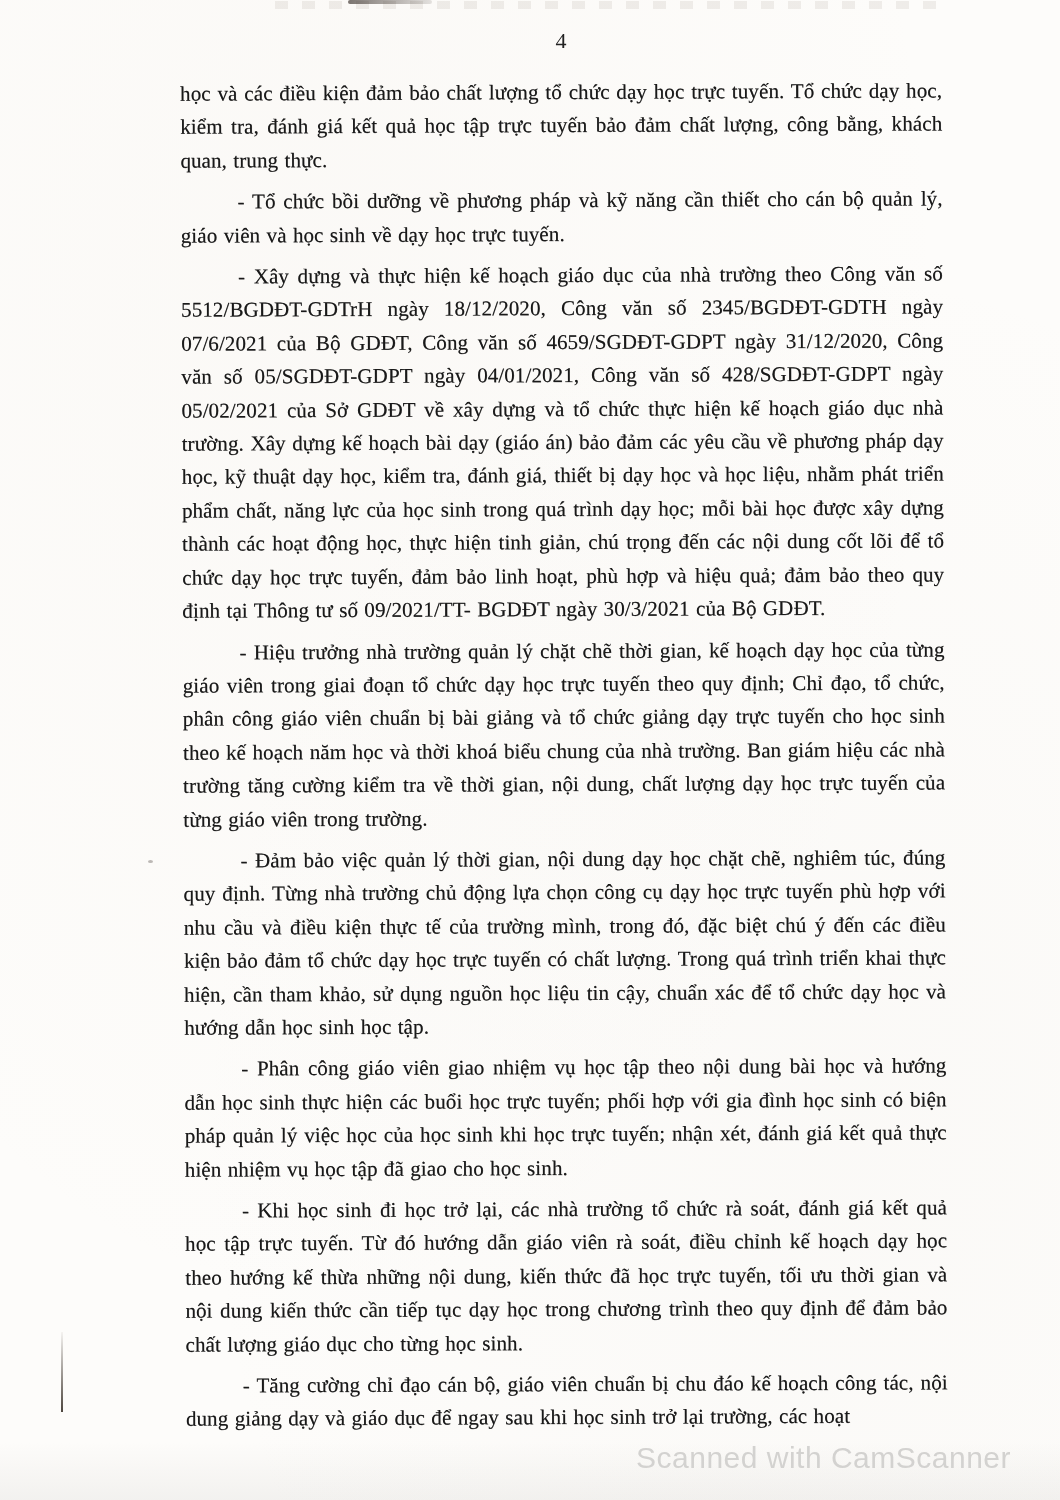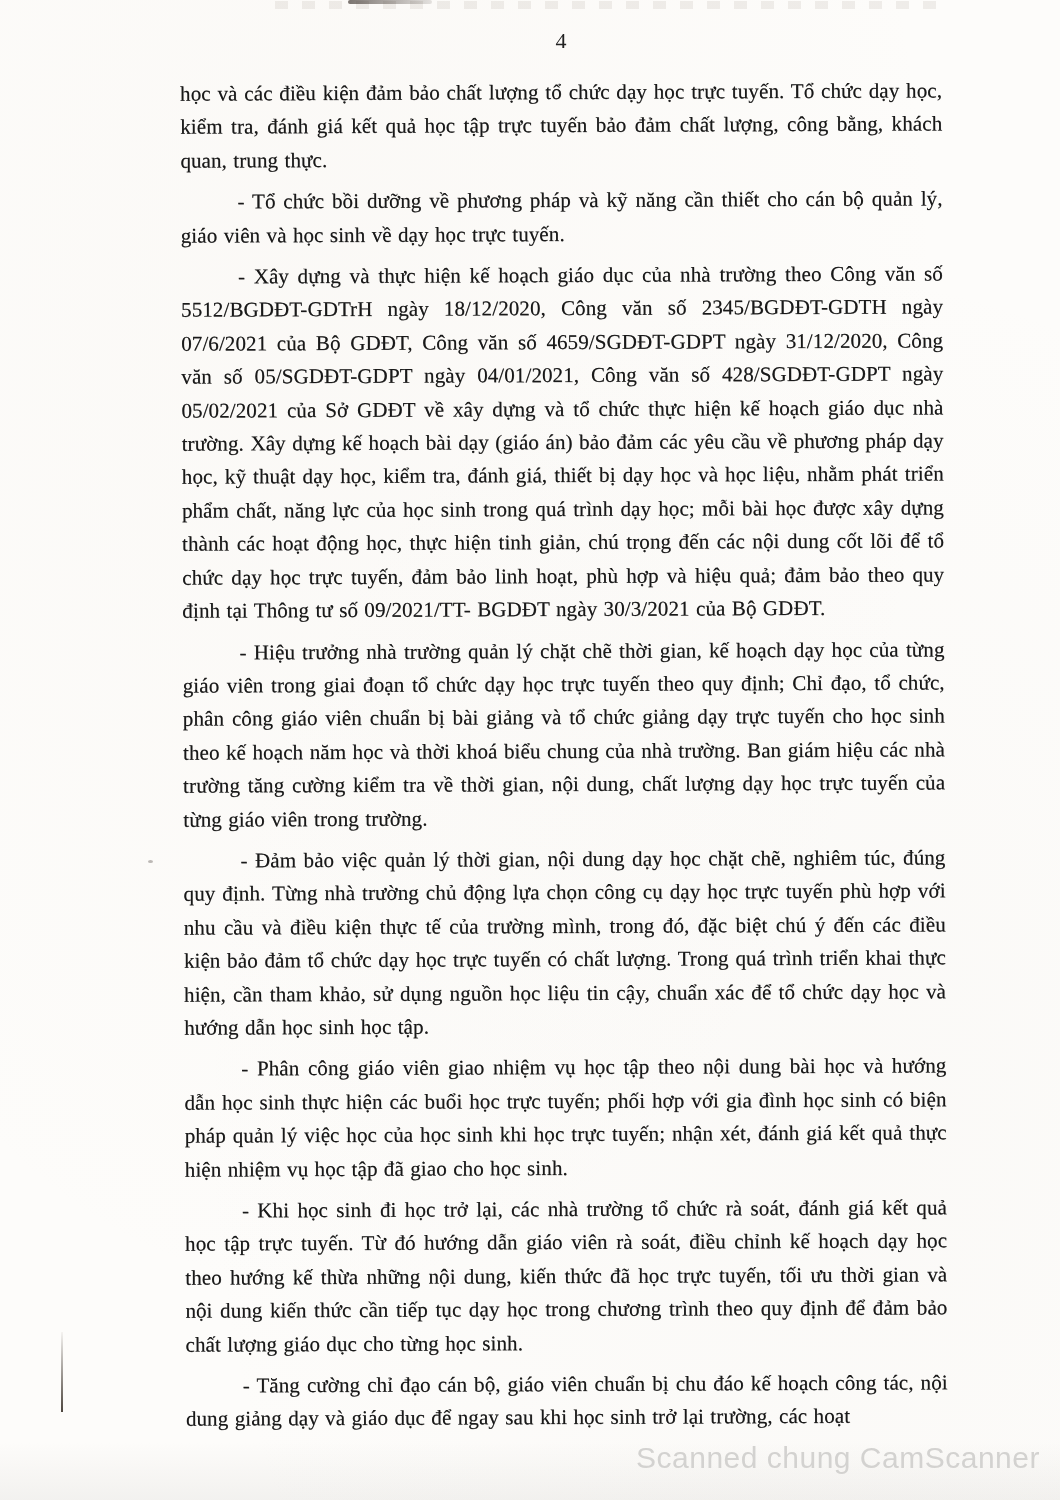--- a/index.html
+++ b/index.html
@@ -139,7 +139,7 @@
   <div class="left-speck"></div>
   <div class="bottom-band"></div>
 
-  <div class="watermark">Scanned chung CamScanner</div>
+  <div class="watermark">Scanned with CamScanner</div>
 
 </div>
 

